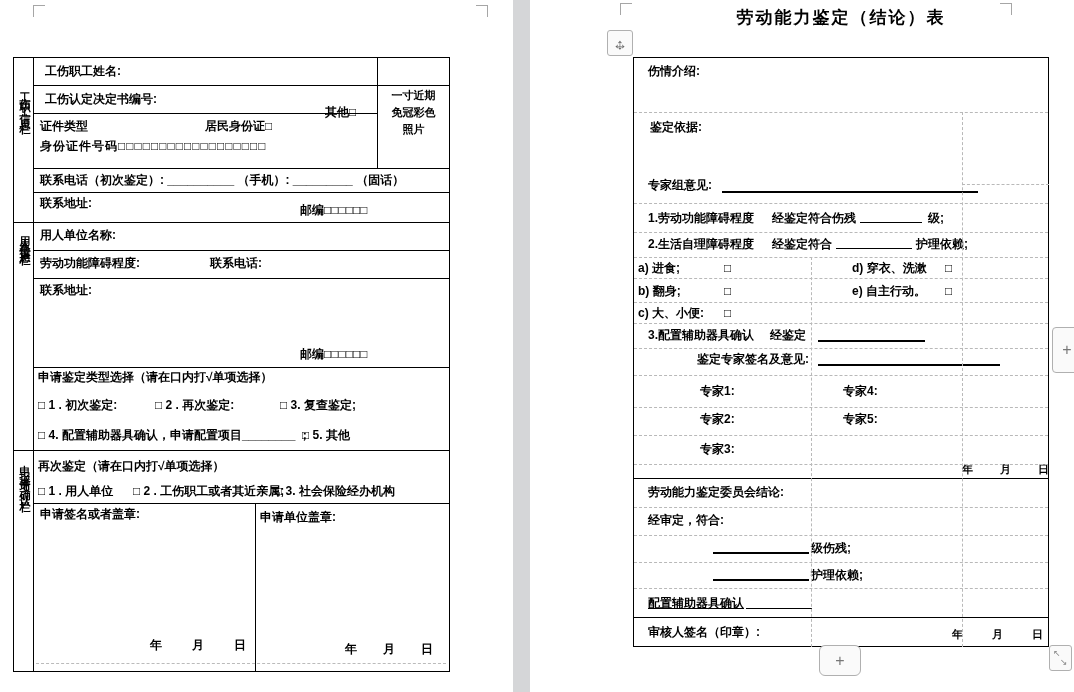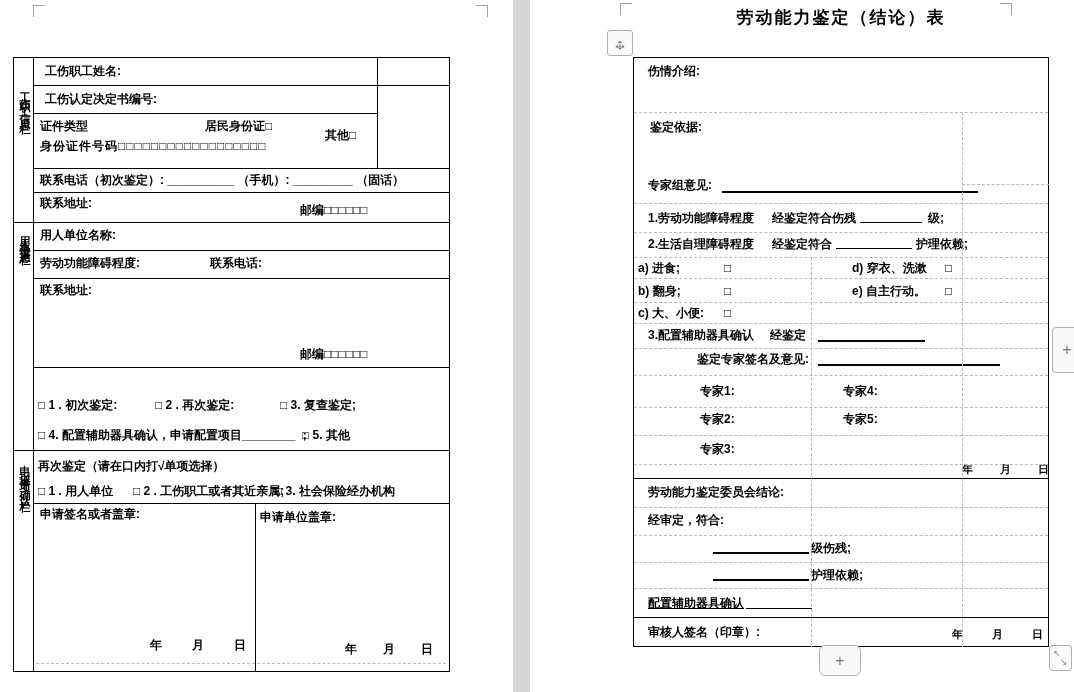--- a/index.html
+++ b/index.html
@@ -48,6 +48,11 @@
   <div class="t" style="left:325px;top:128px;">其他□</div>
   <div class="t" style="left:40px;top:139px;letter-spacing:1px;">身份证件号码□□□□□□□□□□□□□□□□□□</div>
 
+  <div class="t photo" style="left:378px;top:58px;width:71px;height:109px;white-space:normal;">
+    <span>一寸近期</span>
+    <span>免冠彩色</span>
+    <span>照片</span>
+  </div>
 
   <div class="t" style="left:40px;top:173px;">联系电话（初次鉴定）: __________ （手机）: _________ （固话）</div>
   <div class="t" style="left:40px;top:196px;">联系地址:</div>

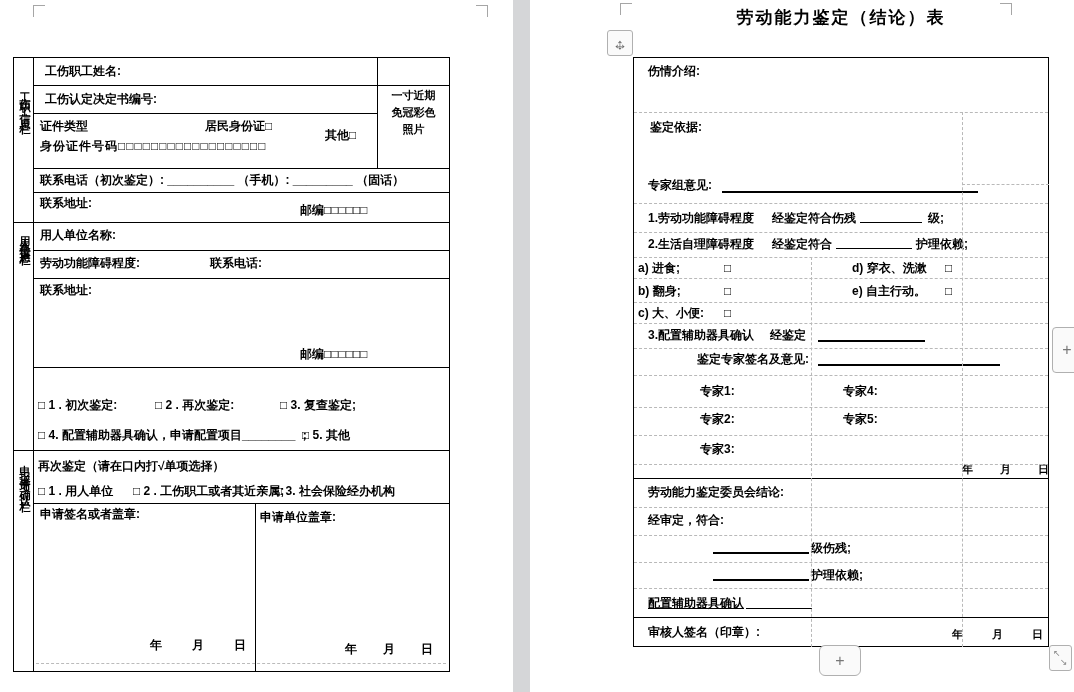--- a/index.html
+++ b/index.html
@@ -45,7 +45,7 @@
   <div class="t" style="left:45px;top:92px;">工伤认定决定书编号:</div>
   <div class="t" style="left:40px;top:119px;">证件类型</div>
   <div class="t" style="left:205px;top:119px;">居民身份证□</div>
-  <div class="t" style="left:325px;top:128px;">其他□</div>
+  <div class="t" style="left:325px;top:105px;">其他□</div>
   <div class="t" style="left:40px;top:139px;letter-spacing:1px;">身份证件号码□□□□□□□□□□□□□□□□□□</div>
 
   <div class="t photo" style="left:378px;top:58px;width:71px;height:109px;white-space:normal;">

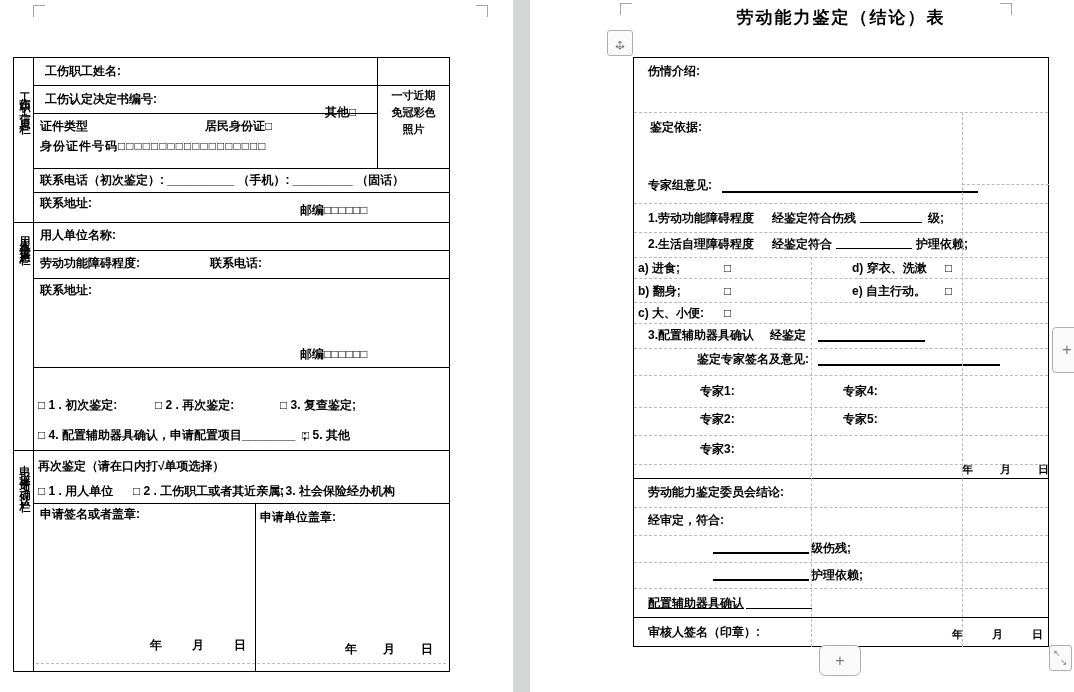--- a/index.html
+++ b/index.html
@@ -63,6 +63,7 @@
   <div class="t" style="left:40px;top:283px;">联系地址:</div>
   <div class="t" style="left:300px;top:347px;">邮编□□□□□□</div>
 
+  <div class="t" style="left:38px;top:370px;">申请鉴定类型选择（请在口内打√单项选择）</div>
   <div class="t" style="left:38px;top:398px;">□ 1 . 初次鉴定:</div>
   <div class="t" style="left:155px;top:398px;">□ 2 . 再次鉴定:</div>
   <div class="t" style="left:280px;top:398px;">□ 3. 复查鉴定;</div>

